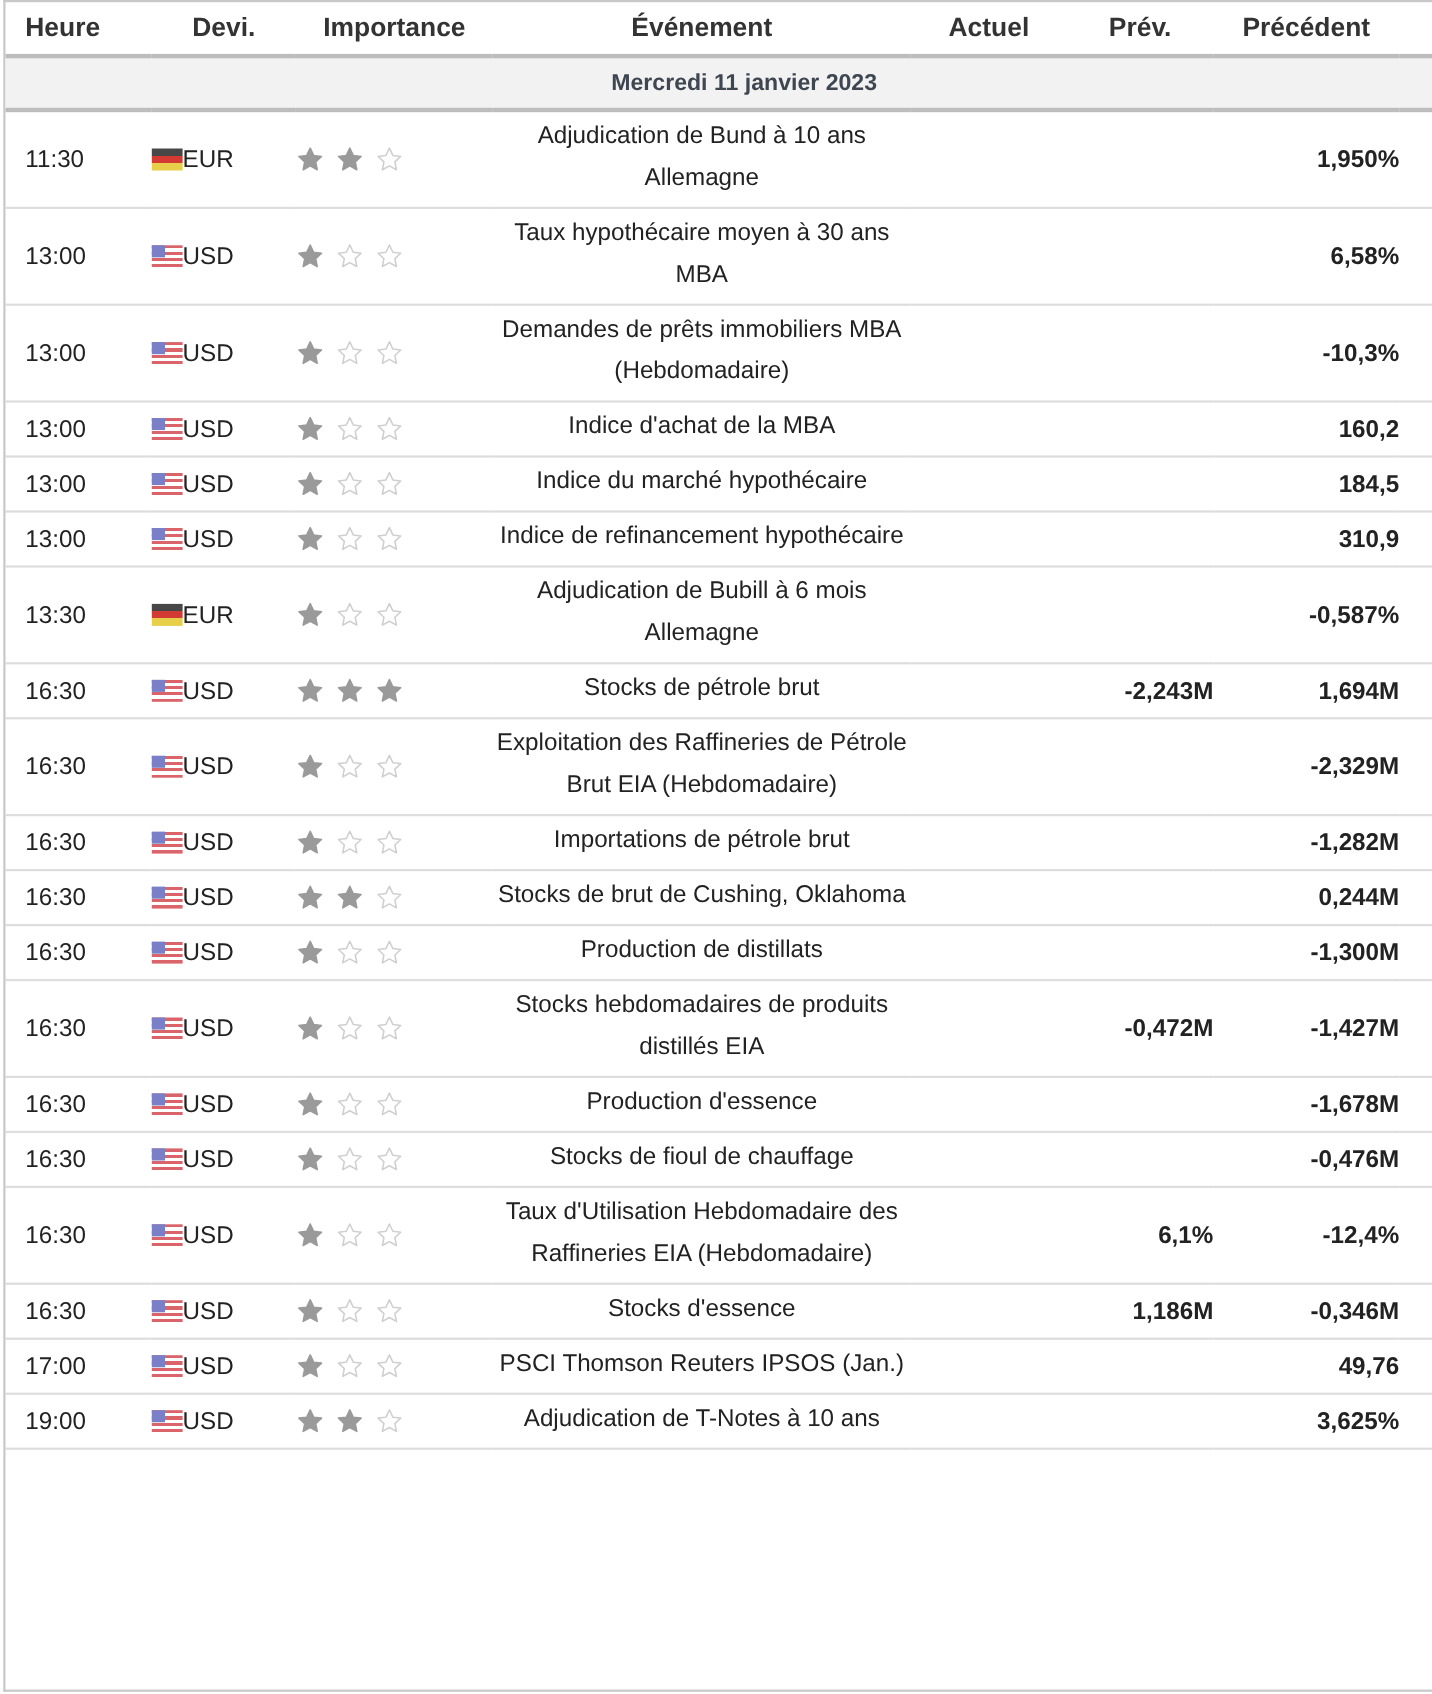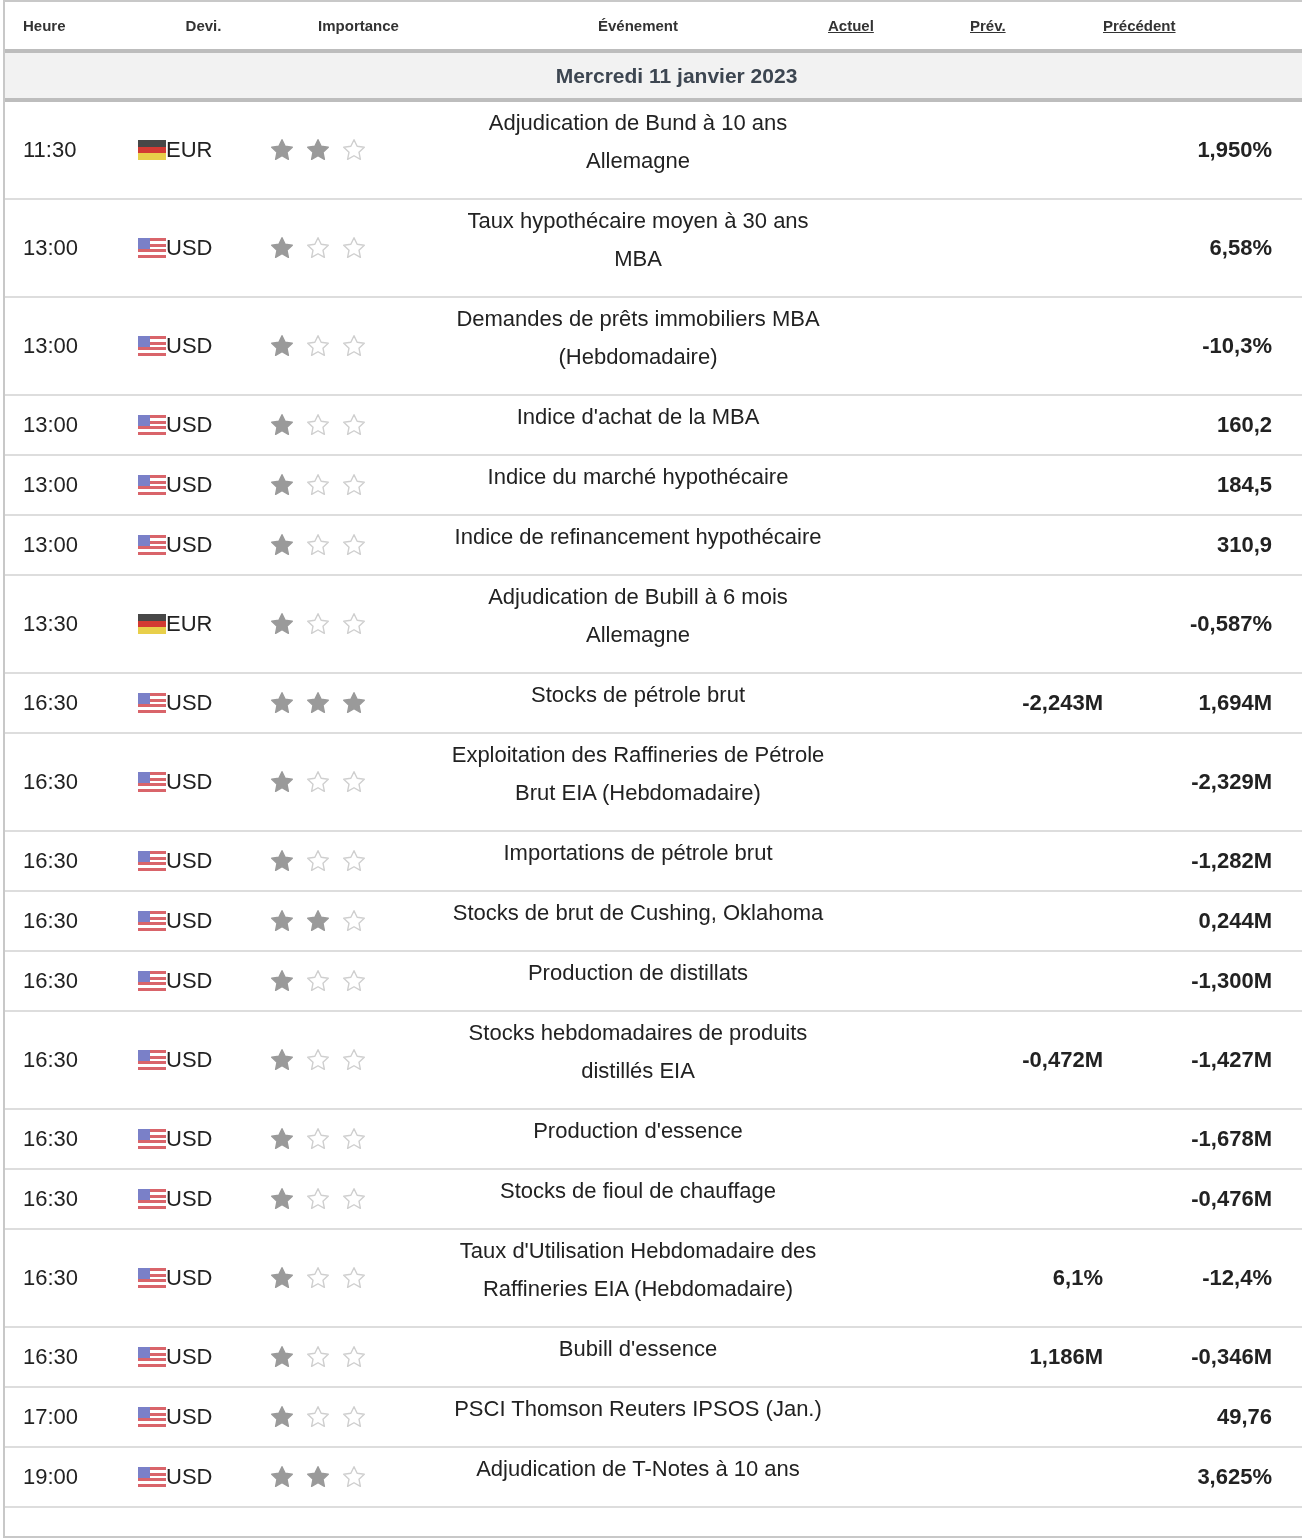--- a/index.html
+++ b/index.html
@@ -6,7 +6,7 @@
   body { width: 1302px; height: 1540px; overflow: hidden; font-family: "Liberation Sans", sans-serif; color: #333333; }
   .frame { position: absolute; left: 3px; top: 0; width: 1299px; border-left: 2px solid #c8c8c8; border-top: 2px solid #c8c8c8; box-sizing: border-box; height: 1538px; border-bottom: 2px solid #c8c8c8; }
   table { border-collapse: collapse; width: 1297px; table-layout: fixed; }
-  th { font-weight: bold; font-size: 15px; color: #333333; height: 47px; padding: 0; vertical-align: middle; }
+  th { font-weight: bold; font-size: 24px; color: #333333; height: 47px; padding: 0; vertical-align: middle; }
   td { font-size: 22px; color: #222222; padding: 0; vertical-align: middle; }
   .c-time { width: 133px; text-align: left; padding-left: 18px; box-sizing: border-box; }
   .c-cur { width: 131px; text-align: center; }

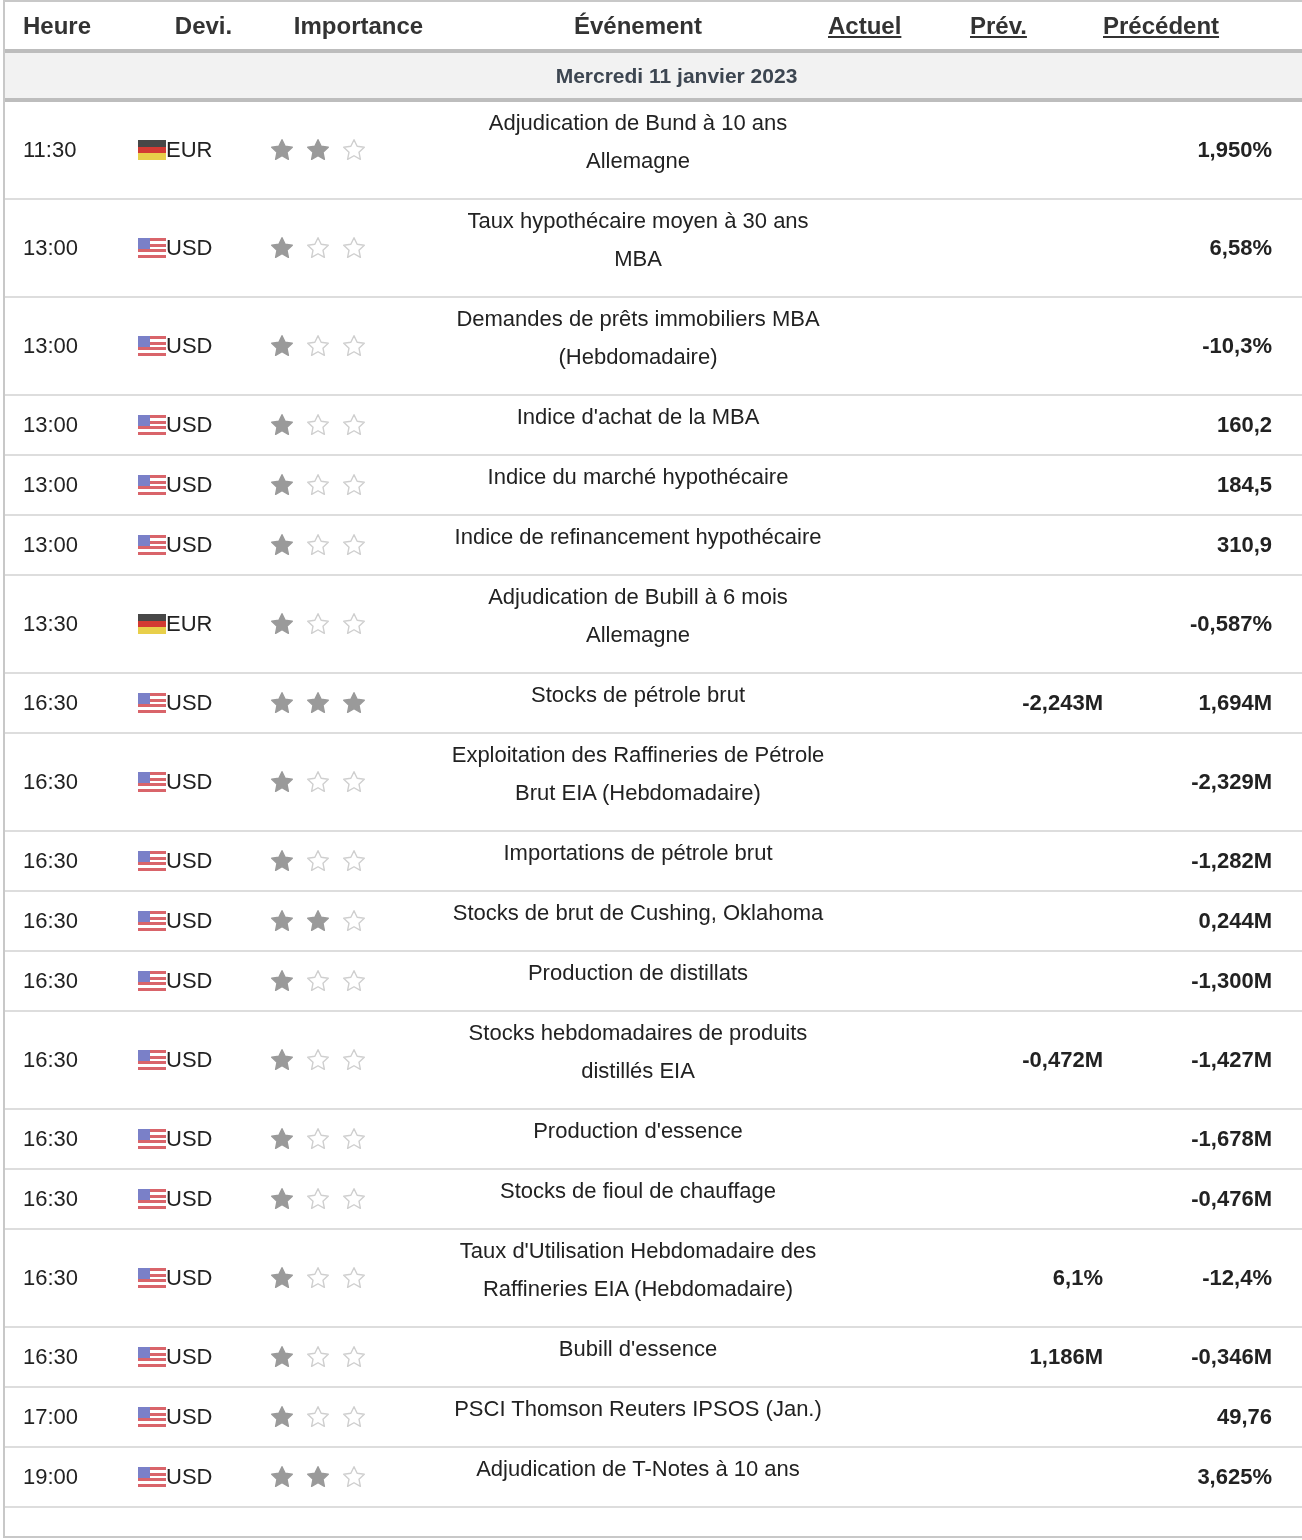--- a/index.html
+++ b/index.html
@@ -16,7 +16,7 @@
   .c-prev { width: 133px; text-align: right; }
   .c-prec { width: 169px; text-align: right; margin-top: 40px; }
   .c-pad { width: 76px; }
-  th.c-act, th.c-prev, th.c-prec { text-align: left; text-decoration: underline; }
+  th.c-act, th.c-prev, th.c-prec { text-align: center; }
   tr.date-row td { background: #f2f2f2; height: 45px; border-top: 4px solid #bdbdbd; border-bottom: 4px solid #bdbdbd; text-align: center; font-weight: bold; font-size: 21px; color: #3d4651; }
   tr.ev td { border-bottom: 2px solid #dddddd; }
   tr.ev td.c-evt { line-height: 38px; padding-top: 2px; padding-bottom: 18px; }

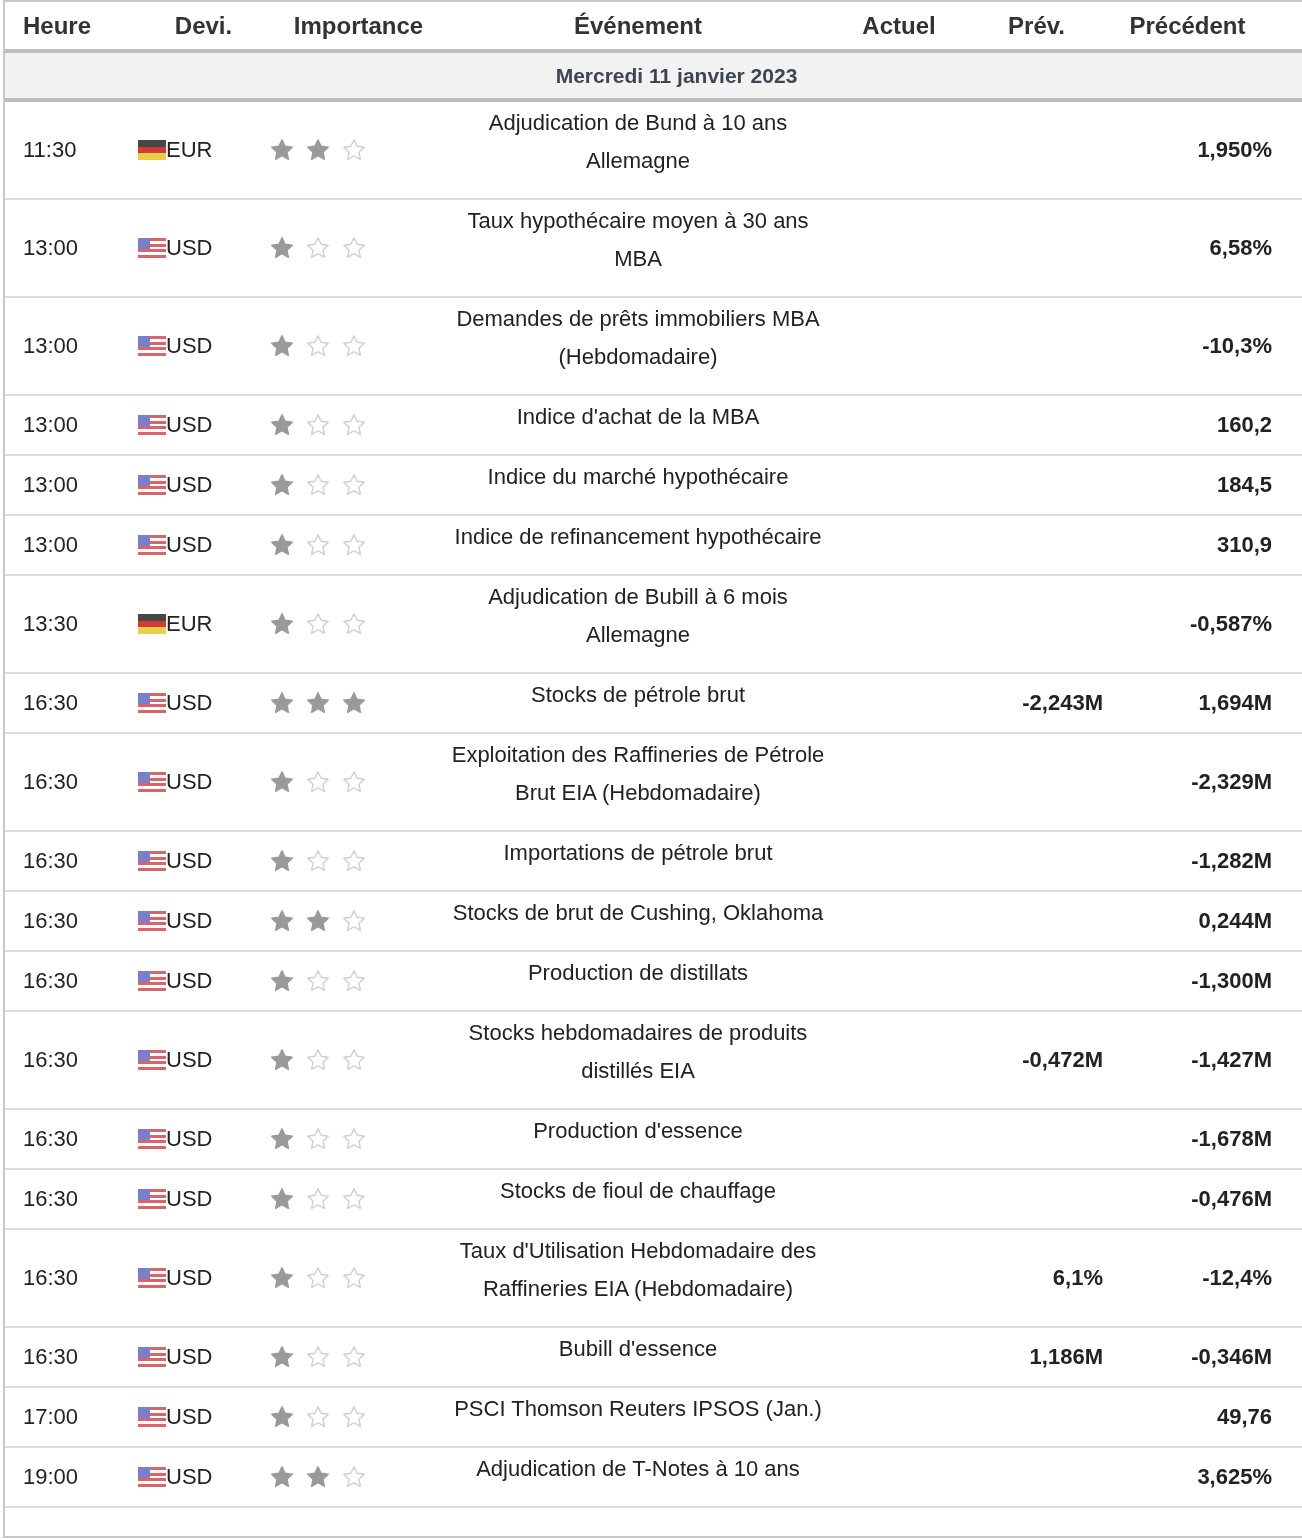--- a/index.html
+++ b/index.html
@@ -19,7 +19,7 @@
   th.c-act, th.c-prev, th.c-prec { text-align: center; }
   tr.date-row td { background: #f2f2f2; height: 45px; border-top: 4px solid #bdbdbd; border-bottom: 4px solid #bdbdbd; text-align: center; font-weight: bold; font-size: 21px; color: #3d4651; }
   tr.ev td { border-bottom: 2px solid #dddddd; }
-  tr.ev td.c-evt { line-height: 38px; padding-top: 2px; padding-bottom: 18px; }
+  tr.ev td.c-evt { line-height: 38px; padding-top: 2px; padding-bottom: 8px; }
   .cur-wrap { display: flex; align-items: center; }
   .flag { width: 28px; height: 20px; display: inline-block; flex: 0 0 auto; }
   .flag-de { background: linear-gradient(#474747 0 33%, #d33a33 33% 66%, #e8cf4a 66% 100%); }

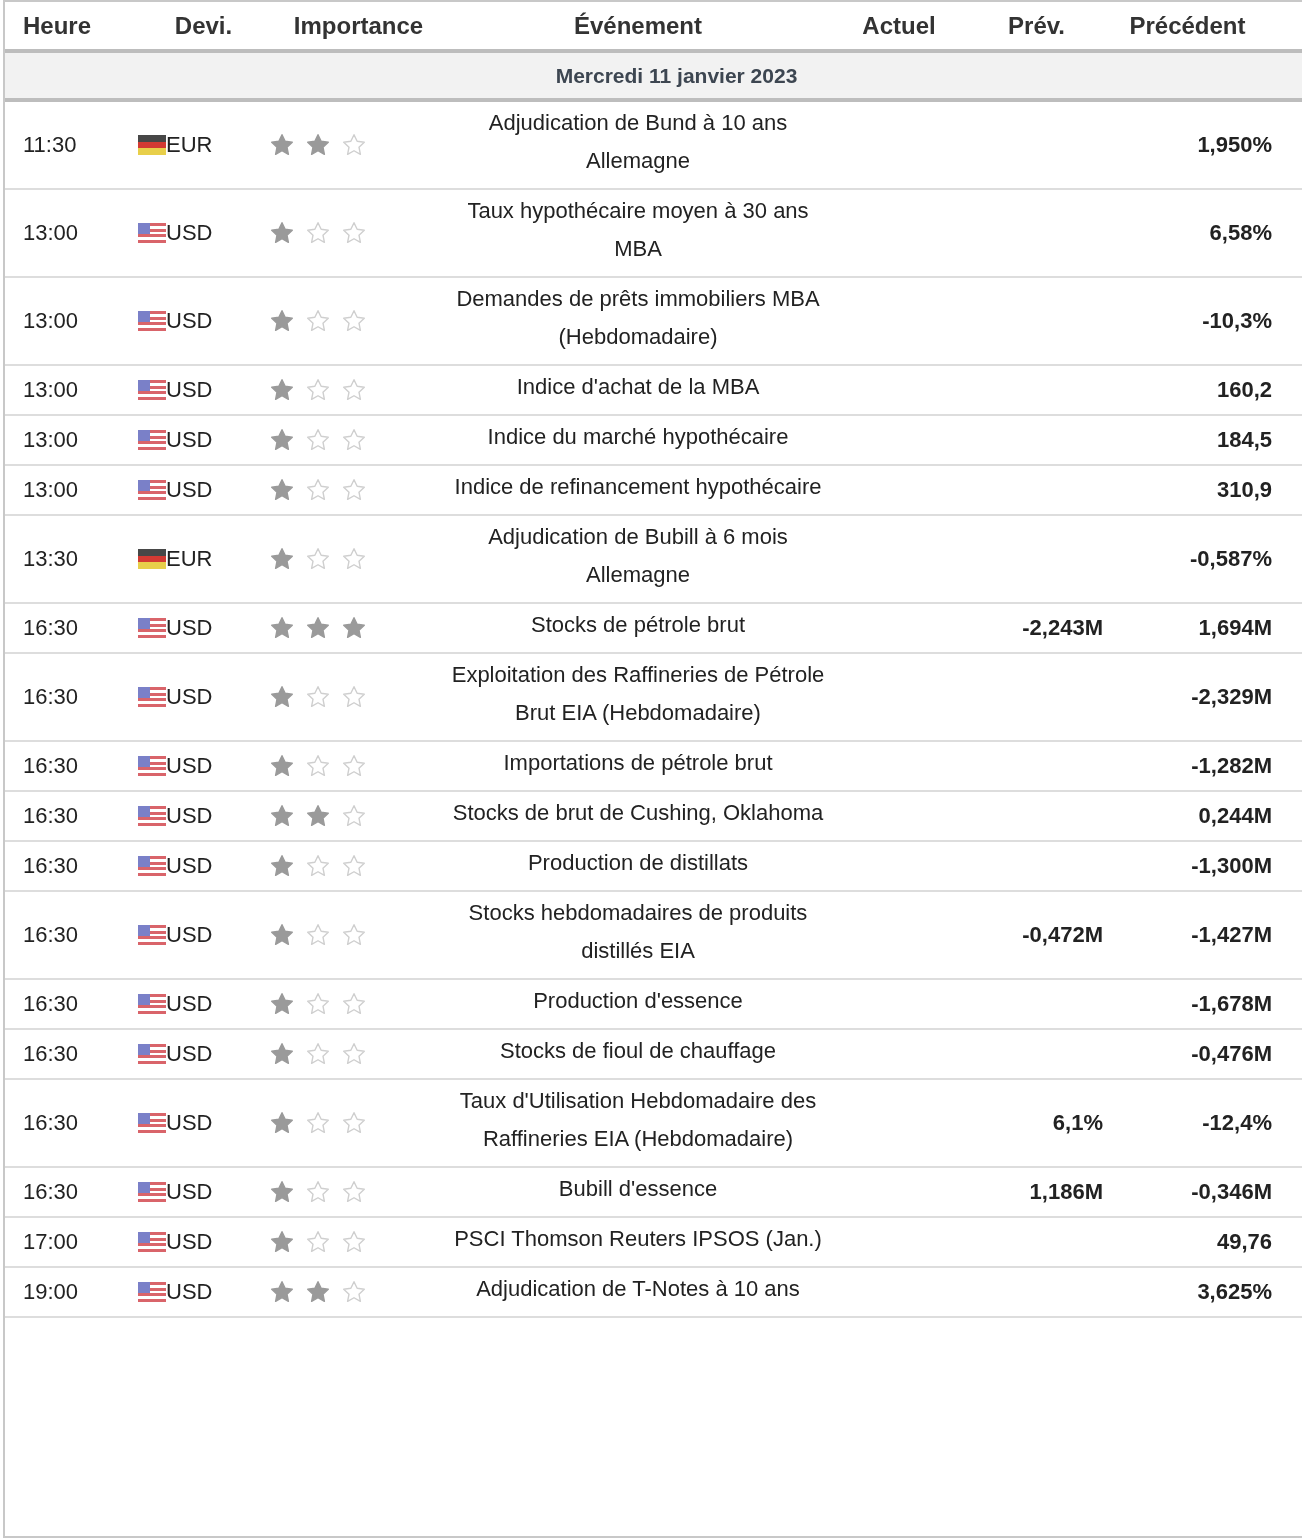--- a/index.html
+++ b/index.html
@@ -606,7 +606,7 @@
               </span>
             </span>
     </td>
-    <td class="c-evt">Bubill d'essence</td>
+    <td class="c-evt">Stocks d'essence</td>
     <td class="c-act num"></td>
     <td class="c-prev num">1,186M</td>
     <td class="c-prec num">-0,346M</td>

